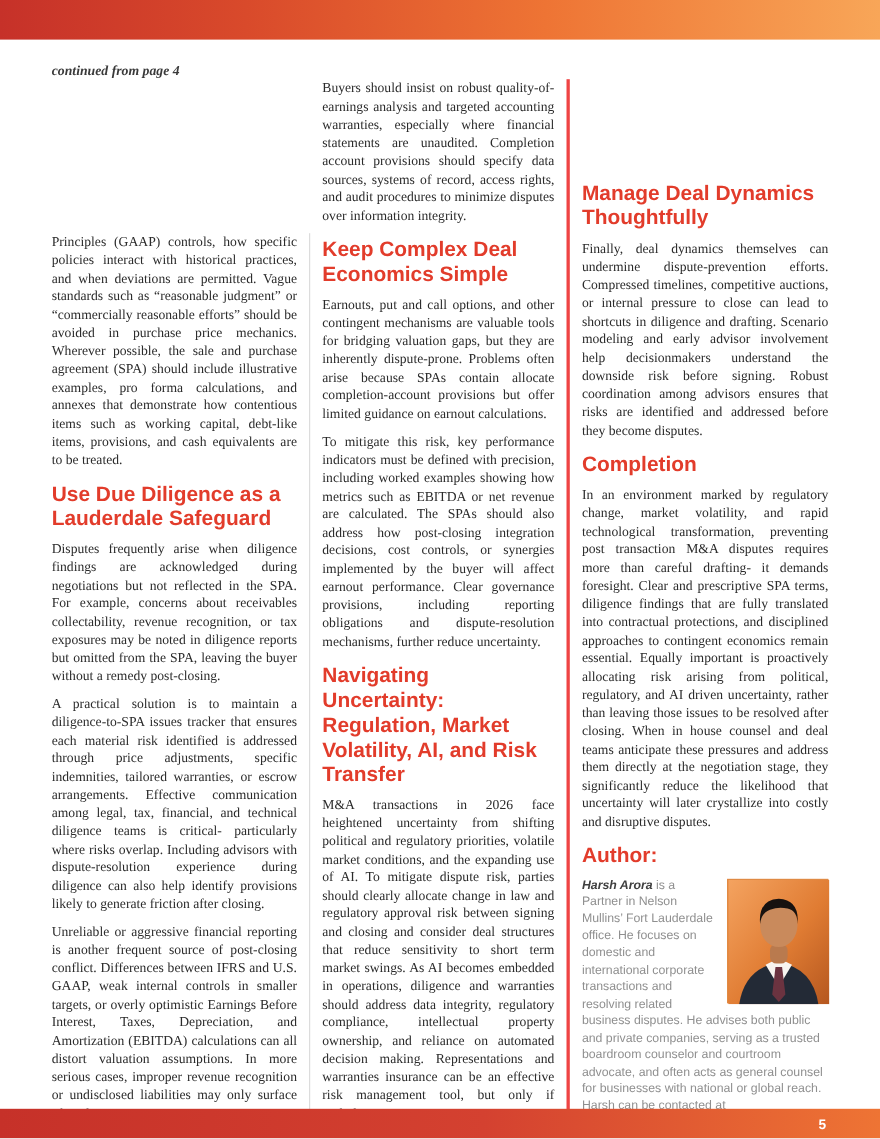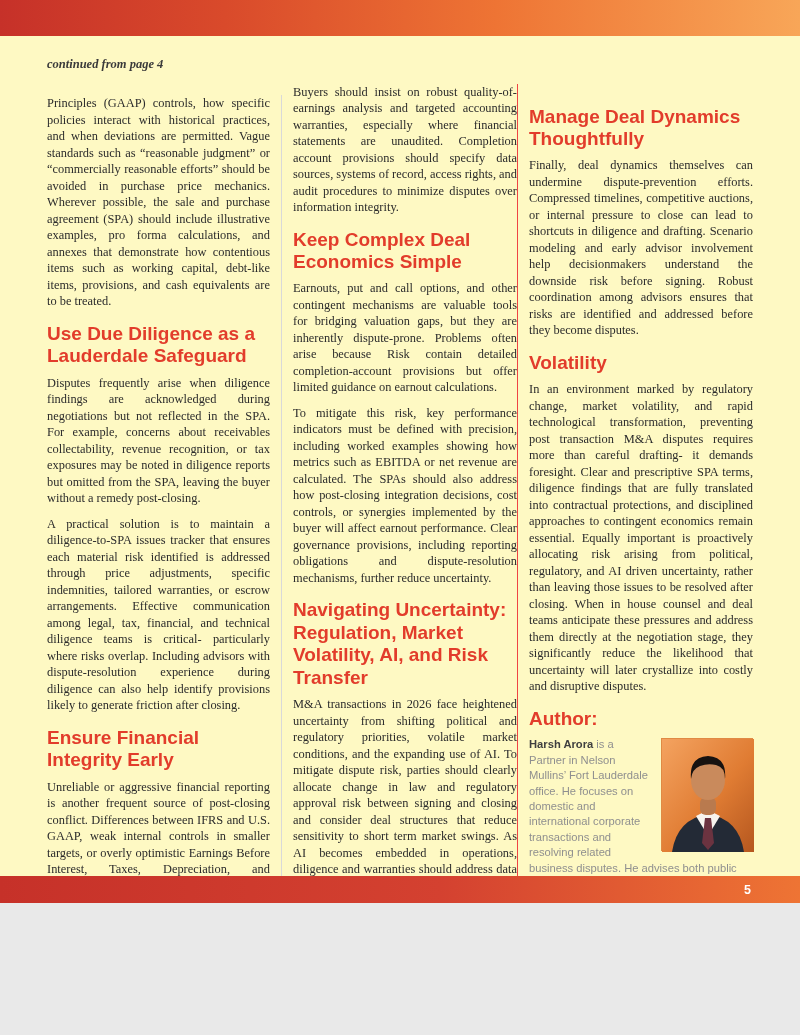--- a/index.html
+++ b/index.html
@@ -7,9 +7,9 @@
   .page {
     position: relative;
     width: 800px;
-    height: 903px;
+    height: 1035px;
     margin: 0 auto;
-    background: #fef9c3;
+    background: #ffffff;
     font-family: "Liberation Serif", serif;
     overflow: hidden;
   }

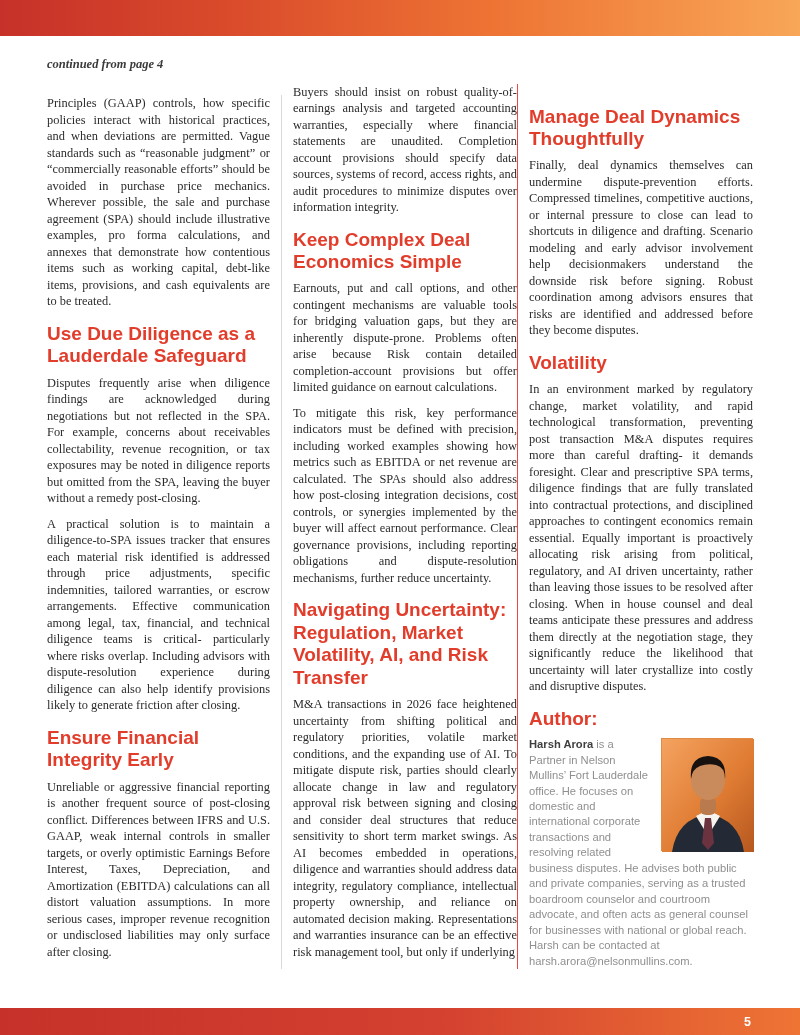--- a/index.html
+++ b/index.html
@@ -55,7 +55,7 @@
   }
   .col { width: 235px; }
   .col-1 { padding-right: 11px; border-right: 1px solid #d9d9d9; }
-  .col-2 { width: 236px; padding-left: 11px; border-right: 1px solid #ef4444; }
+  .col-2 { width: 236px; padding-left: 11px; padding-right: 11px; border-right: 3px solid #ef4444; }
   .col-3 { padding-left: 11px; }
   p.body {
     font-size: 12.4px;

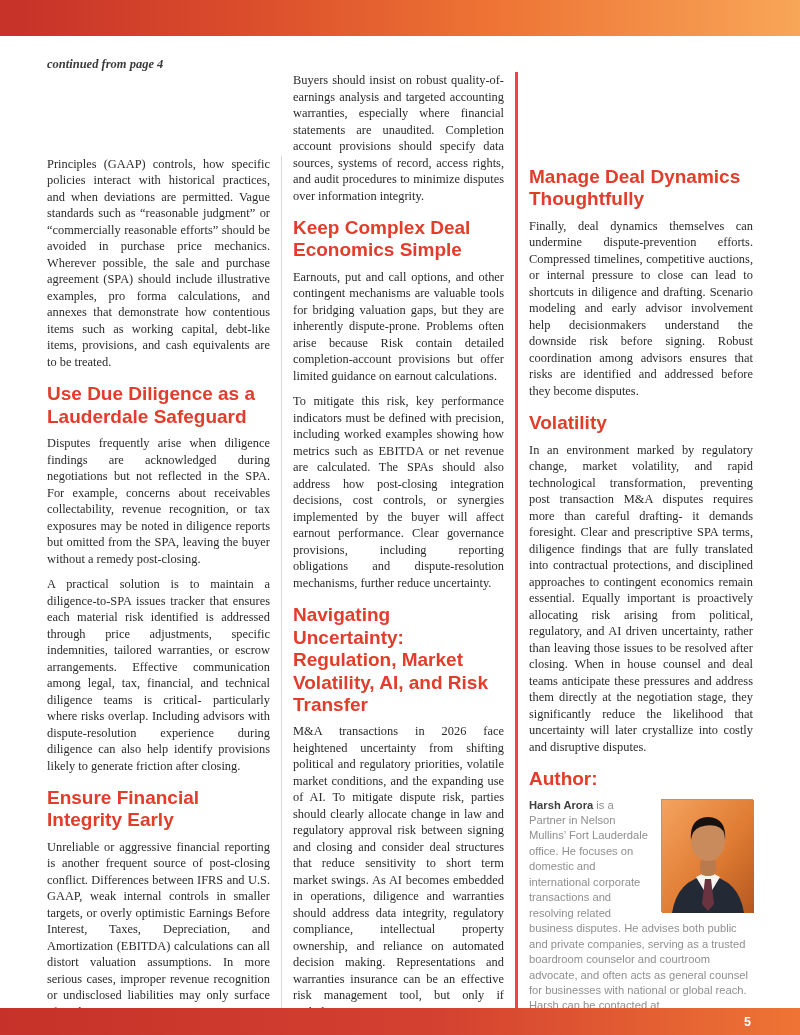--- a/index.html
+++ b/index.html
@@ -118,7 +118,7 @@
       <div class="col col-2">
         <p class="body">Buyers should insist on robust quality-of-earnings analysis and targeted accounting warranties, especially where financial statements are unaudited. Completion account provisions should specify data sources, systems of record, access rights, and audit procedures to minimize disputes over information integrity.</p>
         <h3 class="heading">Keep Complex Deal Economics Simple</h3>
-        <p class="body">Earnouts, put and call options, and other contingent mechanisms are valuable tools for bridging valuation gaps, but they are inherently dispute-prone. Problems often arise because Risk contain detailed completion-account provisions but offer limited guidance on earnout calculations.</p>
+        <p class="body">Earnouts, put and call options, and other contingent mechanisms are valuable tools for bridging valuation gaps, but they are inherently dispute-prone. Problems often arise because SPAs contain allocate completion-account provisions but offer limited guidance on earnout calculations.</p>
         <p class="body">To mitigate this risk, key performance indicators must be defined with precision, including worked examples showing how metrics such as EBITDA or net revenue are calculated. The SPAs should also address how post-closing integration decisions, cost controls, or synergies implemented by the buyer will affect earnout performance. Clear governance provisions, including reporting obligations and dispute-resolution mechanisms, further reduce uncertainty.</p>
         <h3 class="heading">Navigating Uncertainty: Regulation, Market Volatility, AI, and Risk Transfer</h3>
         <p class="body">M&amp;A transactions in 2026 face heightened uncertainty from shifting political and regulatory priorities, volatile market conditions, and the expanding use of AI. To mitigate dispute risk, parties should clearly allocate change in law and regulatory approval risk between signing and closing and consider deal structures that reduce sensitivity to short term market swings. As AI becomes embedded in operations, diligence and warranties should address data integrity, regulatory compliance, intellectual property ownership, and reliance on automated decision making. Representations and warranties insurance can be an effective risk management tool, but only if underlying</p>

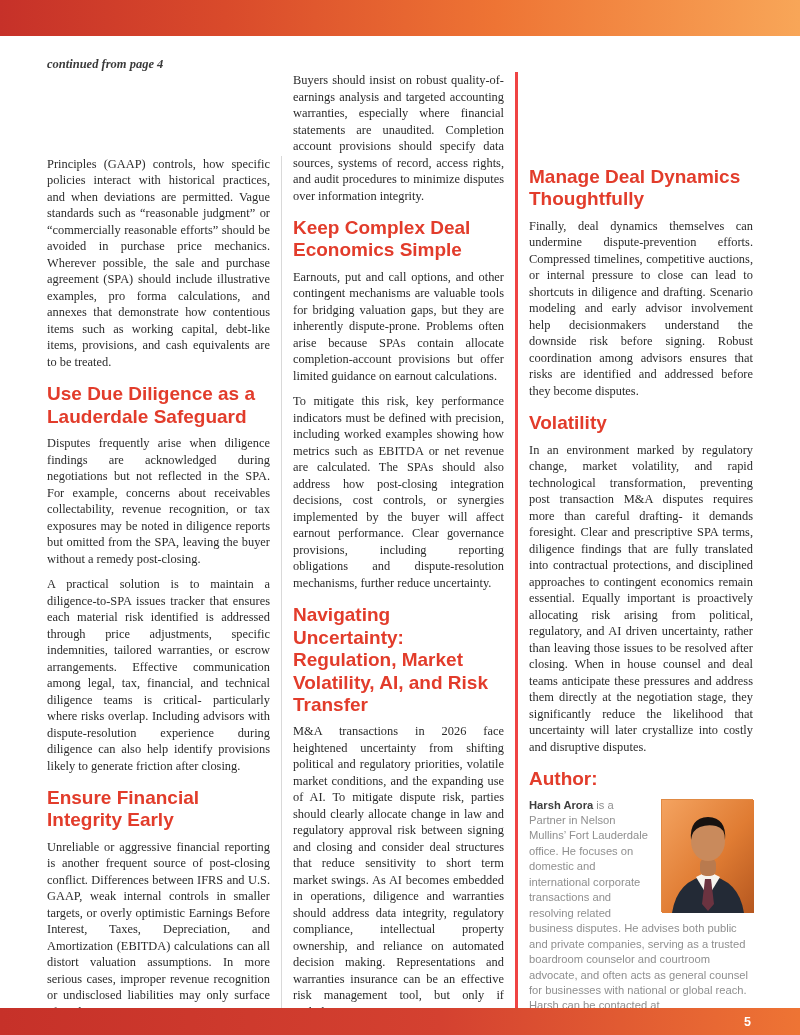--- a/index.html
+++ b/index.html
@@ -127,7 +127,7 @@
       <div class="col col-3">
         <h3 class="heading">Manage Deal Dynamics Thoughtfully</h3>
         <p class="body">Finally, deal dynamics themselves can undermine dispute-prevention efforts. Compressed timelines, competitive auctions, or internal pressure to close can lead to shortcuts in diligence and drafting. Scenario modeling and early advisor involvement help decisionmakers understand the downside risk before signing. Robust coordination among advisors ensures that risks are identified and addressed before they become disputes.</p>
-        <h3 class="heading">Volatility</h3>
+        <h3 class="heading">Completion</h3>
         <p class="body">In an environment marked by regulatory change, market volatility, and rapid technological transformation, preventing post transaction M&amp;A disputes requires more than careful drafting- it demands foresight. Clear and prescriptive SPA terms, diligence findings that are fully translated into contractual protections, and disciplined approaches to contingent economics remain essential. Equally important is proactively allocating risk arising from political, regulatory, and AI driven uncertainty, rather than leaving those issues to be resolved after closing. When in house counsel and deal teams anticipate these pressures and address them directly at the negotiation stage, they significantly reduce the likelihood that uncertainty will later crystallize into costly and disruptive disputes.</p>
 
         <div class="author-section">

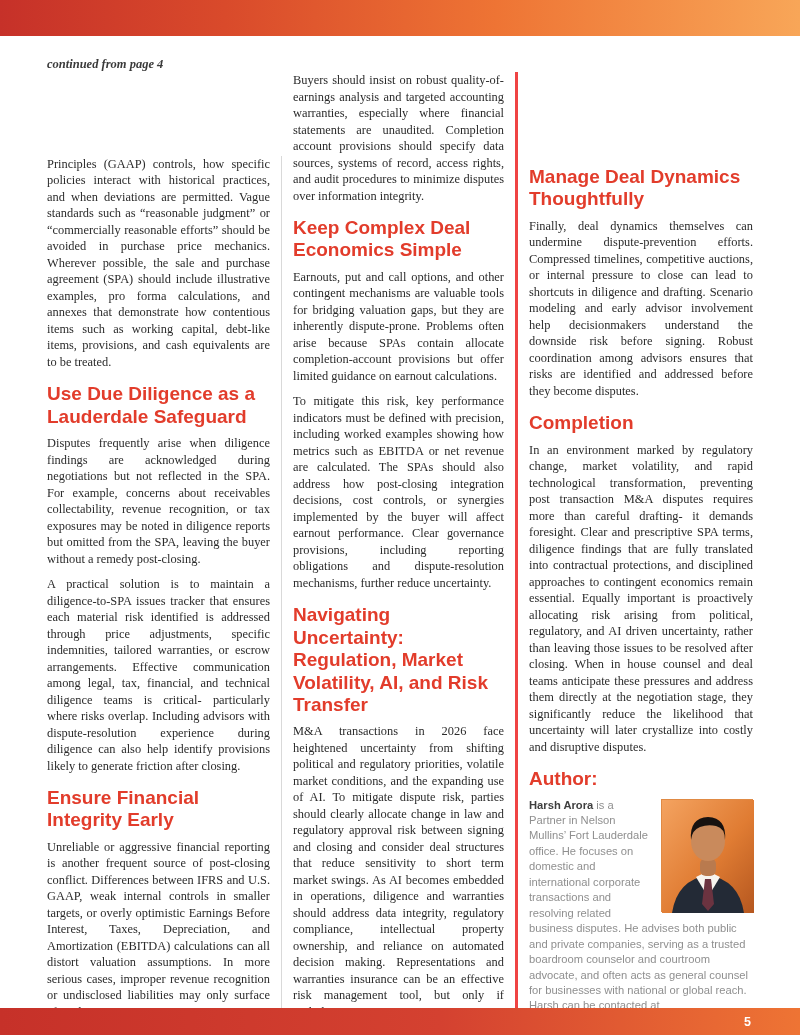--- a/index.html
+++ b/index.html
@@ -111,7 +111,6 @@
         <h3 class="heading">Use Due Diligence as a Lauderdale Safeguard</h3>
         <p class="body">Disputes frequently arise when diligence findings are acknowledged during negotiations but not reflected in the SPA. For example, concerns about receivables collectability, revenue recognition, or tax exposures may be noted in diligence reports but omitted from the SPA, leaving the buyer without a remedy post-closing.</p>
         <p class="body">A practical solution is to maintain a diligence-to-SPA issues tracker that ensures each material risk identified is addressed through price adjustments, specific indemnities, tailored warranties, or escrow arrangements. Effective communication among legal, tax, financial, and technical diligence teams is critical- particularly where risks overlap. Including advisors with dispute-resolution experience during diligence can also help identify provisions likely to generate friction after closing.</p>
-        <h3 class="heading">Ensure Financial Integrity Early</h3>
         <p class="body">Unreliable or aggressive financial reporting is another frequent source of post-closing conflict. Differences between IFRS and U.S. GAAP, weak internal controls in smaller targets, or overly optimistic Earnings Before Interest, Taxes, Depreciation, and Amortization (EBITDA) calculations can all distort valuation assumptions. In more serious cases, improper revenue recognition or undisclosed liabilities may only surface after closing.</p>
       </div>
 

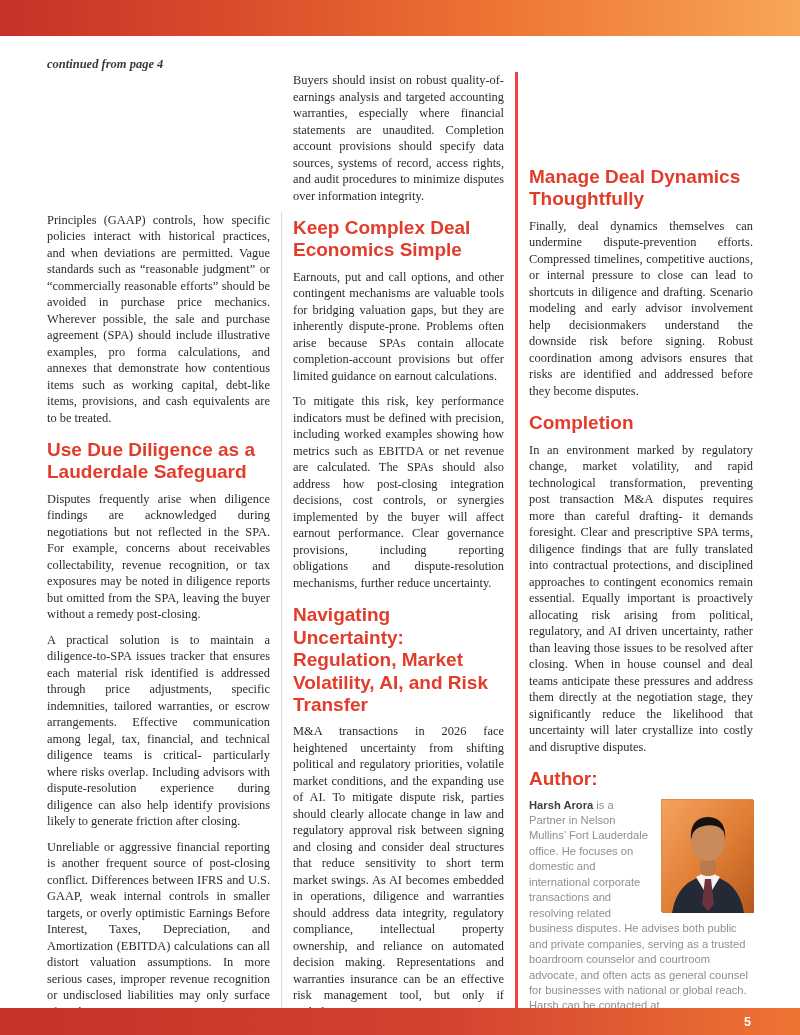--- a/index.html
+++ b/index.html
@@ -82,7 +82,7 @@
     color: #8f8f8f;
     text-align: left;
   }
-  .author-name { font-weight: bold; color: #3f3f3f; }
+  .author-name { font-weight: bold; color: #3f3f3f; font-style: italic; }
   .author-photo {
     float: right;
     width: 92px;

